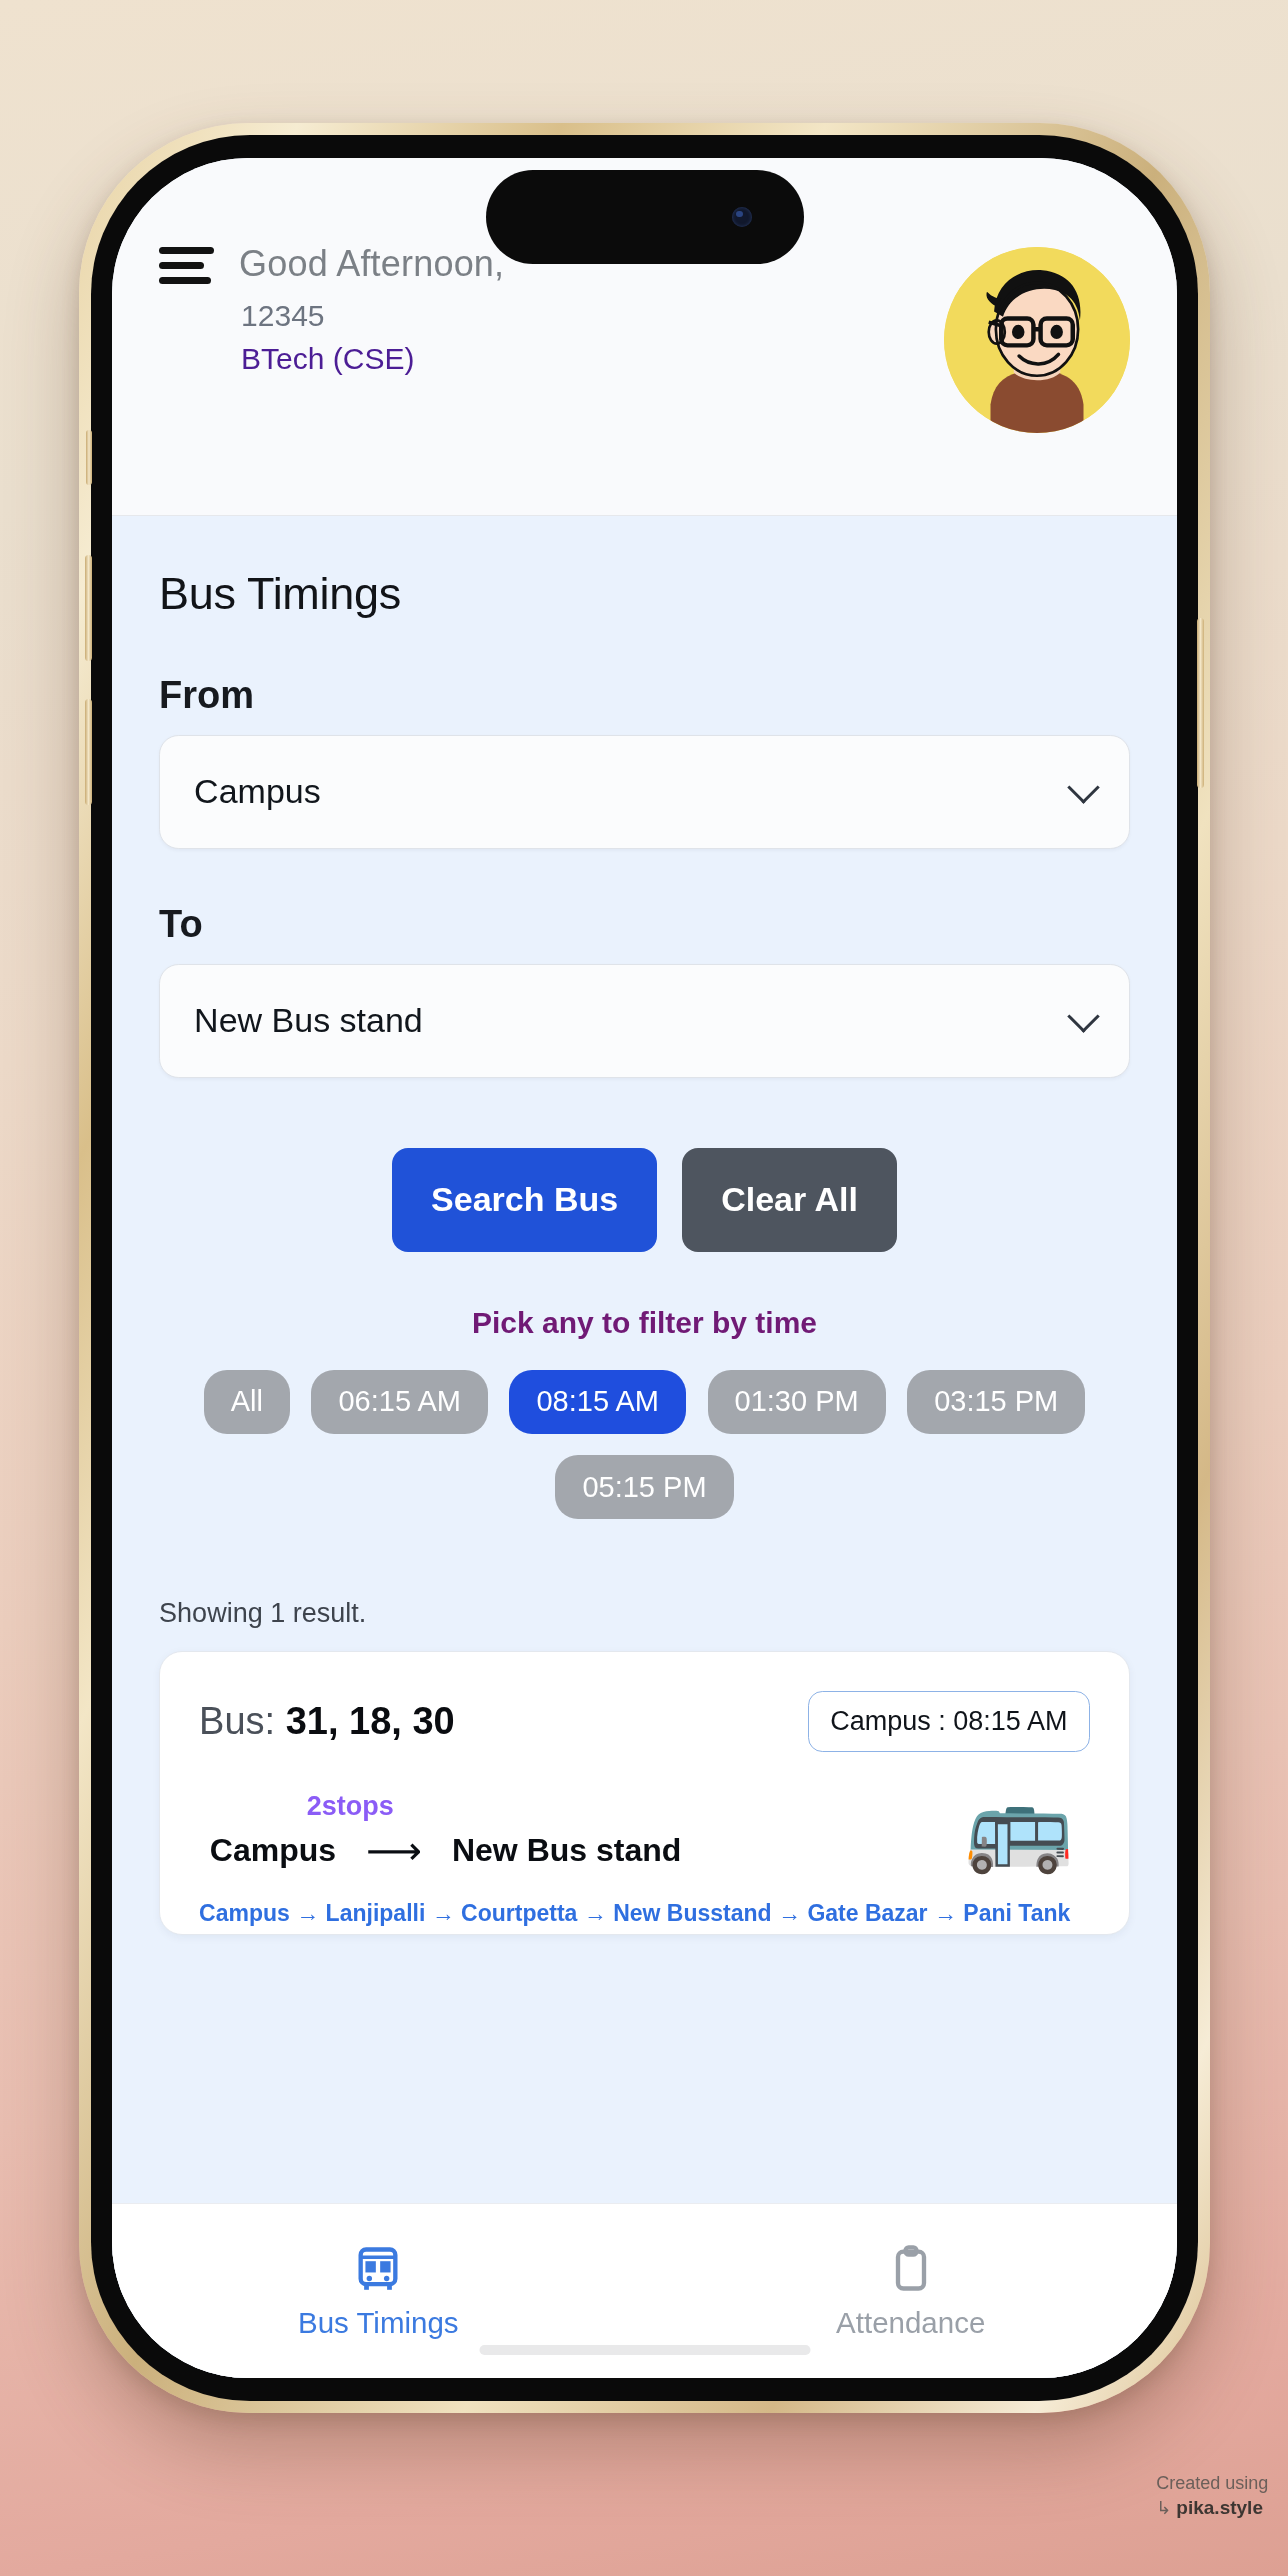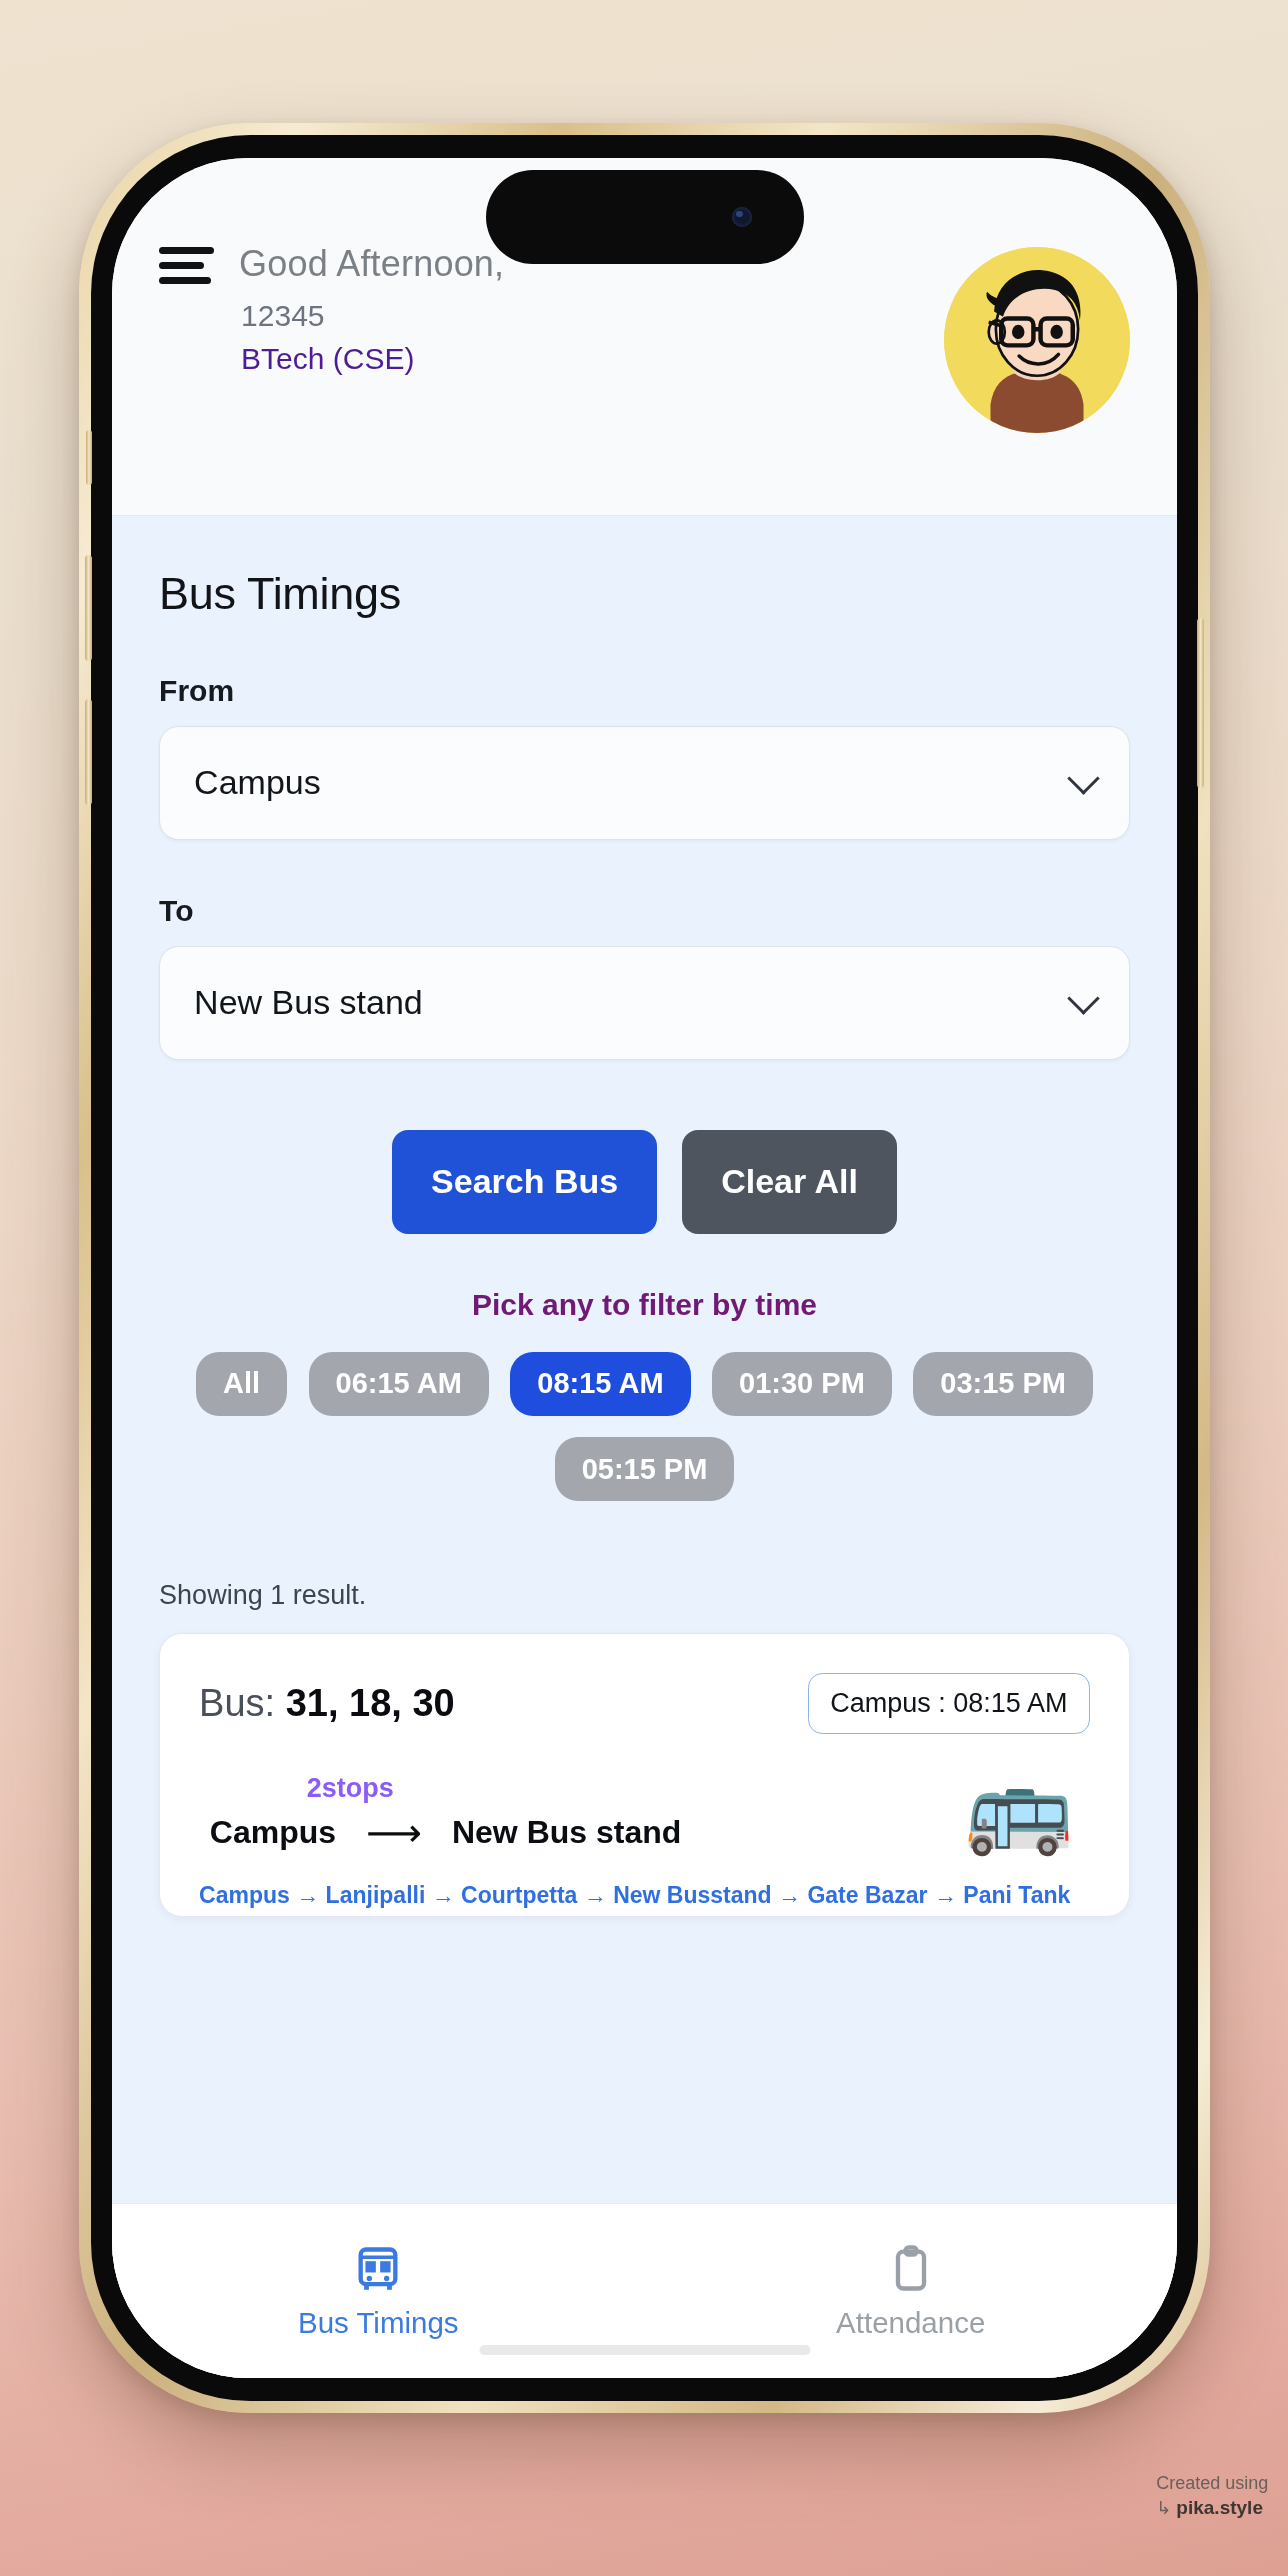--- a/index.html
+++ b/index.html
@@ -91,7 +91,7 @@
   #app-body{background:#eaf2fd;padding:0 47px;height:calc(100% - 358px);position:relative;}
   #section-title{font-size:45px;color:#121418;padding-top:52px;letter-spacing:-0.3px;}
 
-  .field-label{font-size:30px;color:#171a1f;font-weight:600;margin-top:54px;margin-bottom:18px;}
+  .field-label{font-size:38px;color:#171a1f;font-weight:600;margin-top:54px;margin-bottom:18px;}
   .select-box{
     background:#fbfcfd;border:1.8px solid #dfe3e9;border-radius:19.7px;
     height:114px;display:flex;align-items:center;justify-content:space-between;

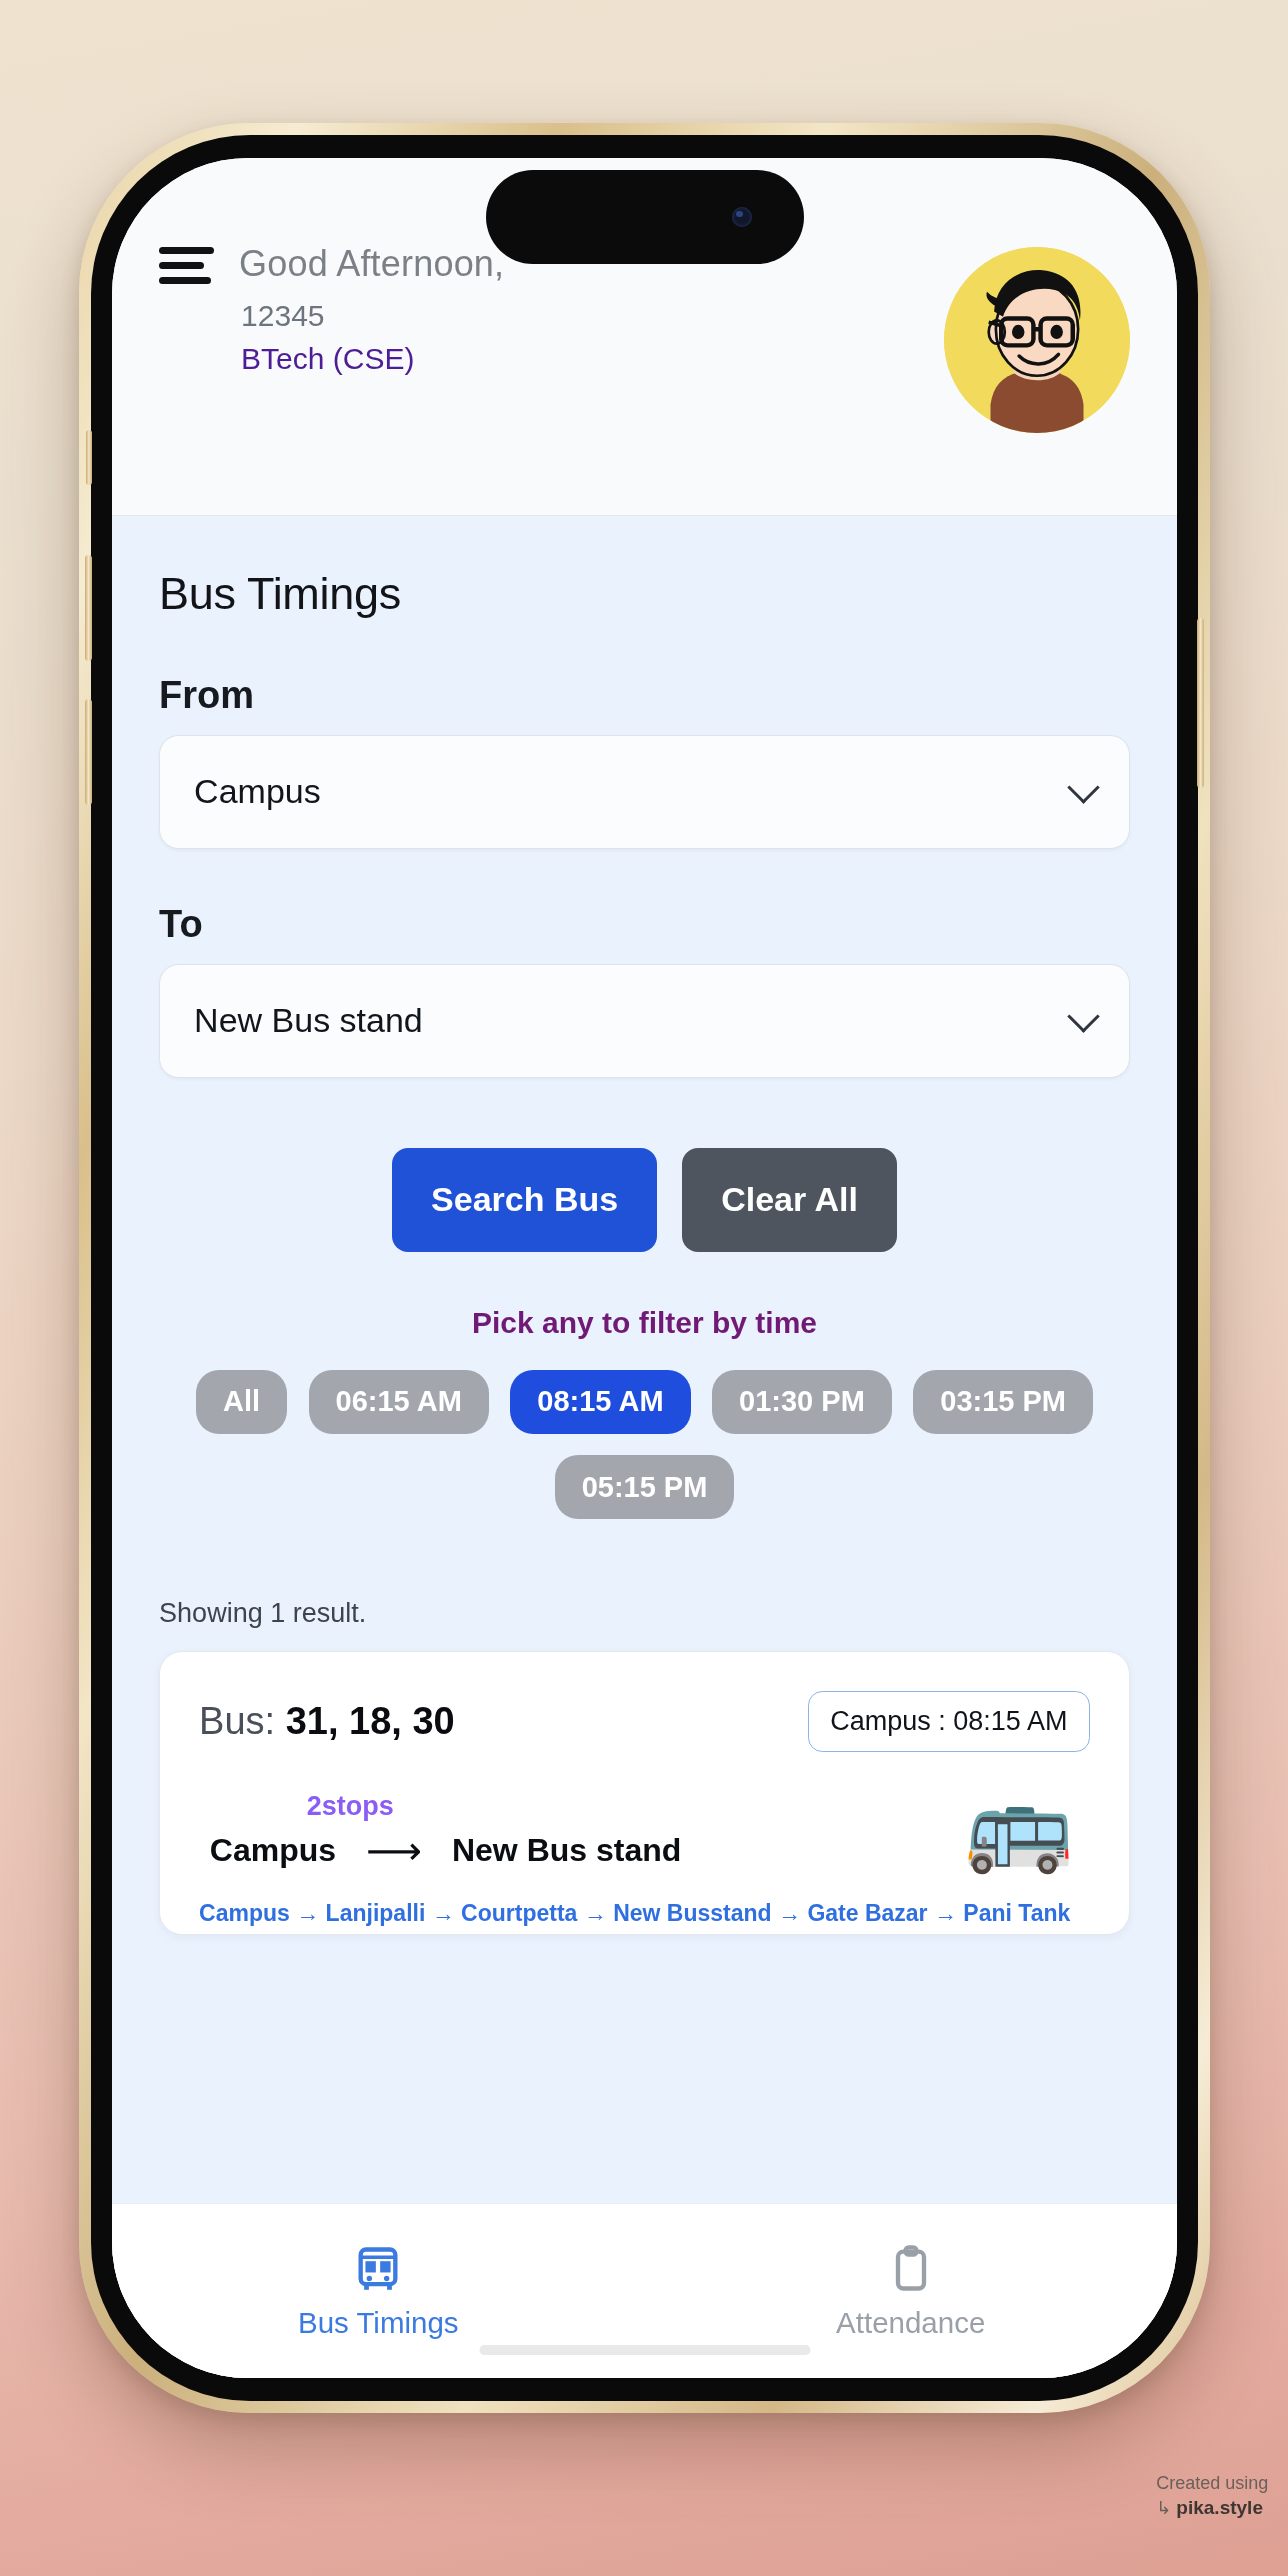--- a/index.html
+++ b/index.html
@@ -117,7 +117,7 @@
   #filter-chips{display:flex;flex-wrap:wrap;gap:21.5px;margin-top:30px;justify-content:center;}
   .chip{
     background:#a3a7ad;color:#fff;border:none;border-radius:23px;
-    font-size:29px;font-weight:700;padding:0 27px;height:64px;
+    font-size:29px;font-weight:400;padding:0 27px;height:64px;
     display:flex;align-items:center;cursor:pointer;
     font-family:"Liberation Sans", sans-serif;
   }

